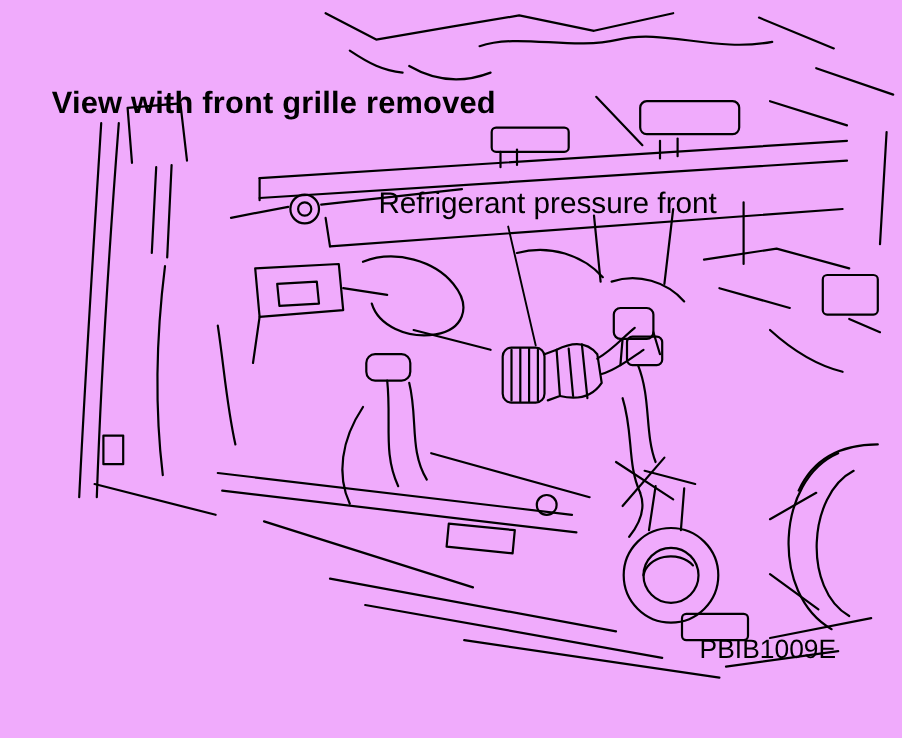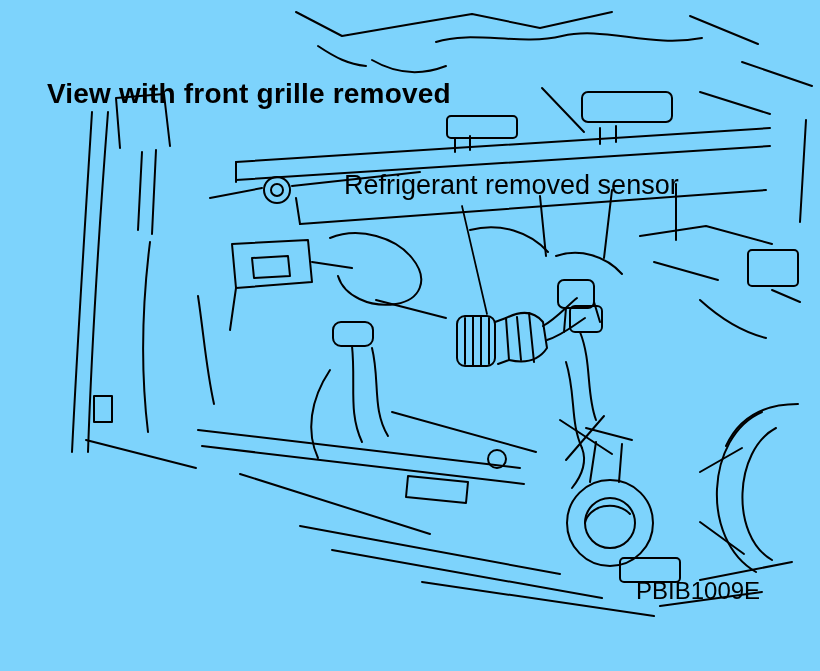--- a/index.html
+++ b/index.html
@@ -7,7 +7,7 @@
     position: relative;
     width: 820px;
     height: 671px;
-    background: #7dd3fc;
+    background: #f0abfc;
     overflow: hidden;
     font-family: "Liberation Sans", sans-serif;
     color: #000000;

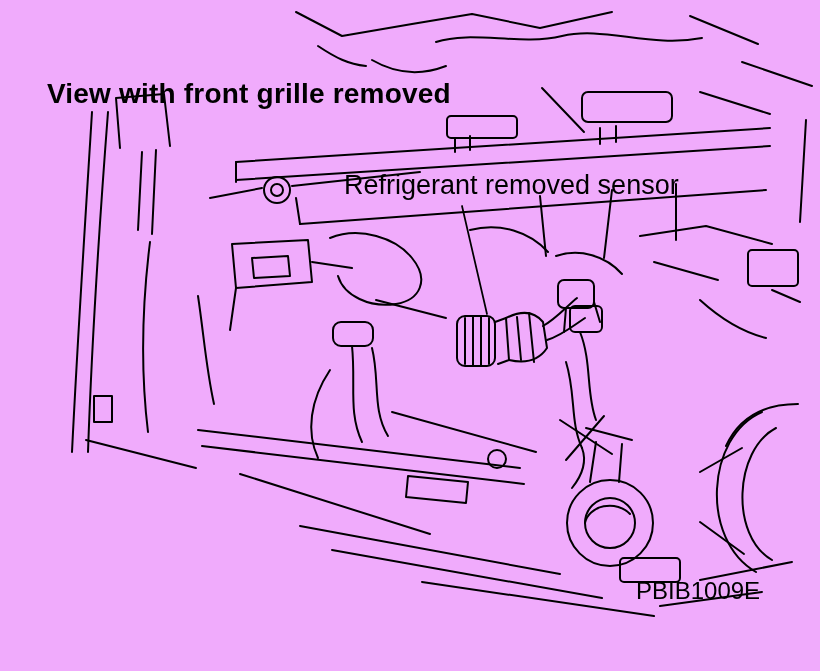--- a/index.html
+++ b/index.html
@@ -161,7 +161,7 @@
   </svg>
 
   <div class="txt title">View with front grille removed</div>
-  <div class="txt callout">Refrigerant removed sensor</div>
+  <div class="txt callout">Refrigerant pressure front</div>
   <div class="txt code">PBIB1009E</div>
 
 </div>

